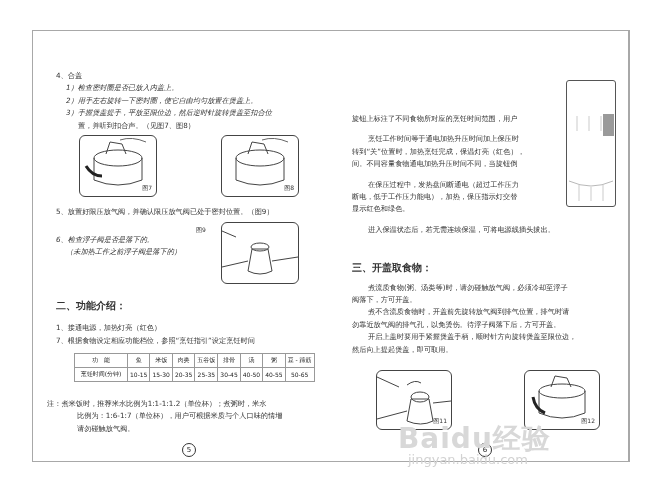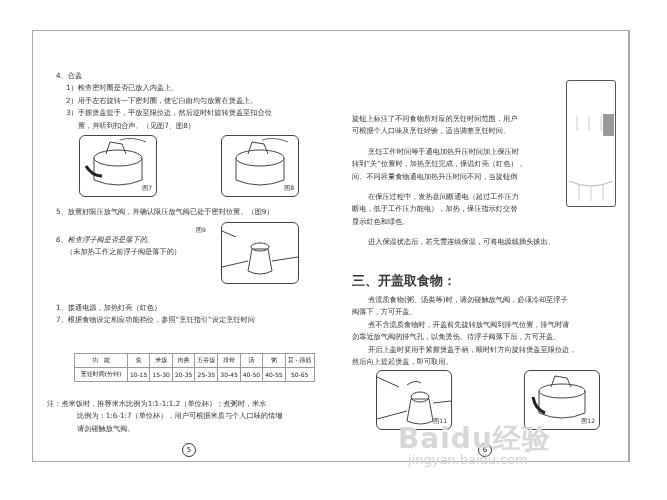--- a/index.html
+++ b/index.html
@@ -12,7 +12,7 @@
   .left { left:56px; top:70px; width:280px; }
   .right { left:352px; top:71px; width:270px;margin-top:42px; }
   .line { white-space:nowrap; }
-  .ind1 { padding-left:10px; }
+  .ind1 { padding-left:10px;font-style:italic; }
   .ind2 { padding-left:22px; }
   .para { text-indent:16px; }
   .heading { font-weight:bold; font-size:13px; margin-top:4px; margin-bottom:4px; }

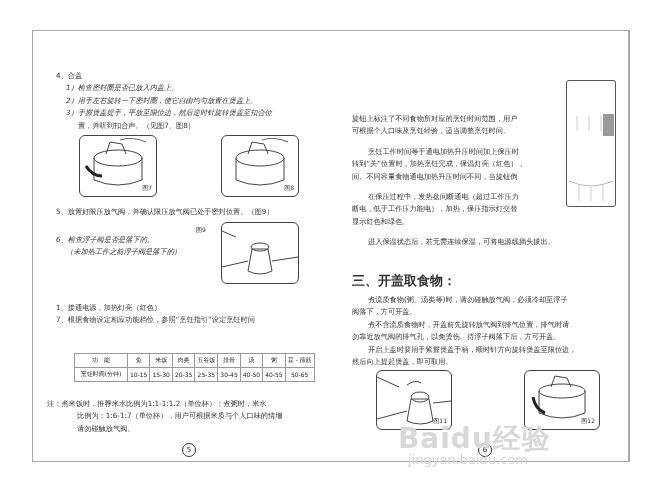--- a/index.html
+++ b/index.html
@@ -124,7 +124,6 @@
 
 <div class="page right">
   <div class="line">旋钮上标注了不同食物所对应的烹饪时间范围，用户</div>
-  <div class="line">可根据个人口味及烹饪经验，适当调整烹饪时间。</div>
   <div style="height:8px;"></div>
   <div class="line para">烹饪工作时间等于通电加热升压时间加上保压时</div>
   <div class="line">转到“关”位置时，加热烹饪完成，保温灯亮（红色），</div>

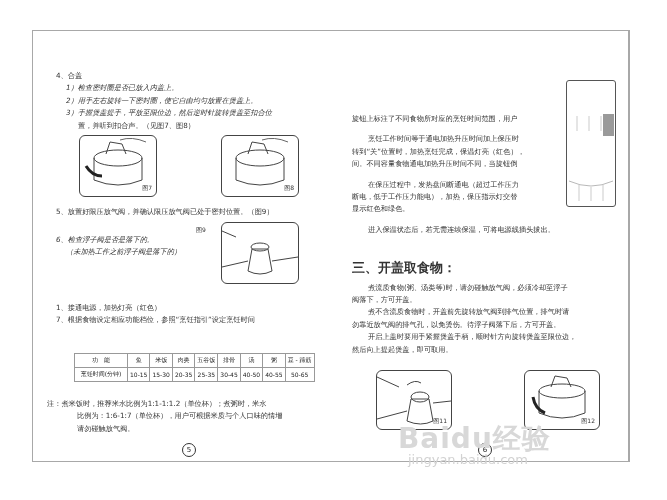--- a/index.html
+++ b/index.html
@@ -15,7 +15,7 @@
   .ind1 { padding-left:10px;font-style:italic; }
   .ind2 { padding-left:22px; }
   .para { text-indent:16px; }
-  .heading { font-weight:bold; font-size:13px; margin-top:4px; margin-bottom:4px; }
+  .heading { font-weight:bold; font-size:10px; margin-top:4px; margin-bottom:4px; }
   .fig { position:absolute; border:1.2px solid #444; border-radius:6px; background:#fff; }
   .figlabel { position:absolute; right:4px; bottom:3px; font-size:6px; color:#333; }
   table.cook { border-collapse:collapse; font-size:6px; position:absolute; }

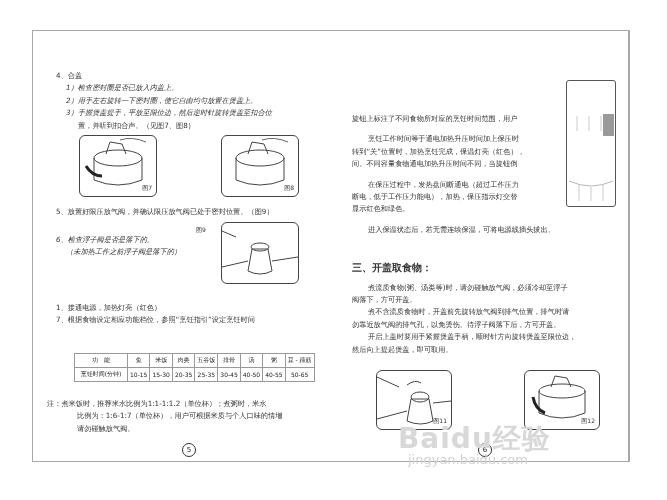--- a/index.html
+++ b/index.html
@@ -82,6 +82,7 @@
 </div>
 
 <div class="page" style="left:56px;top:296px;width:290px;">
+  <div class="heading">二、功能介绍：</div>
   <div style="height:6px;"></div>
   <div class="line">1、接通电源，加热灯亮（红色）</div>
   <div class="line">7、根据食物设定相应功能档位，参照“烹饪指引”设定烹饪时间</div>

